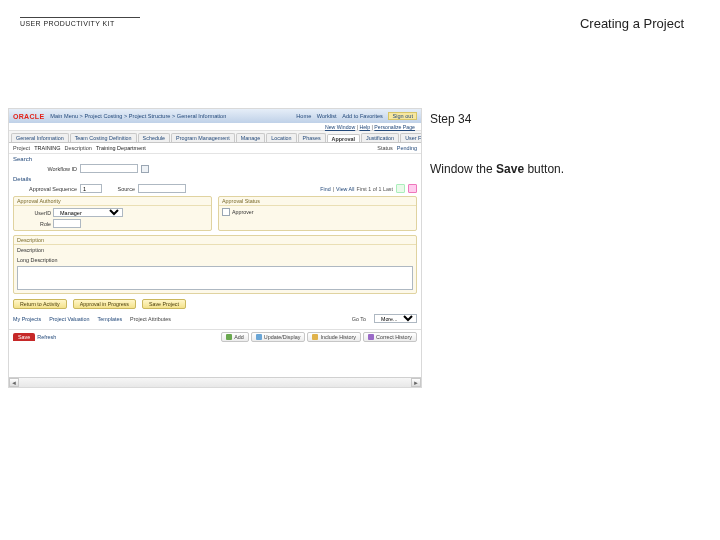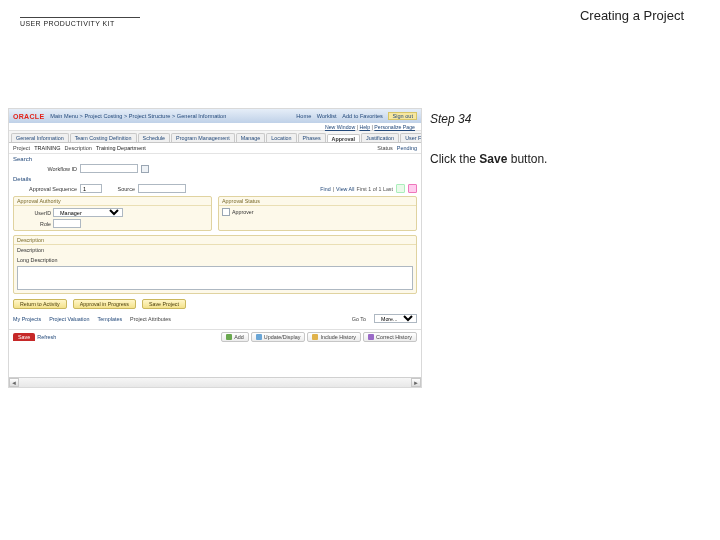--- a/index.html
+++ b/index.html
@@ -13,7 +13,7 @@
   .ora-rule { height: 1px; background: #444; margin-top: 3px; width: 120px; }
   .ora-sub  { font-size: 7px; letter-spacing: 0.4px; color: #222; margin-top: 2px; }
 
-  .page-title { position: absolute; top: 8px; right: 36px; font-size: 13px; }
+  .page-title { position: absolute; top: 16px; right: 36px; font-size: 13px; }
 
   
   .instr { position: absolute; left: 430px; top: 110px; width: 260px; font-size: 12px; line-height: 1.5; }

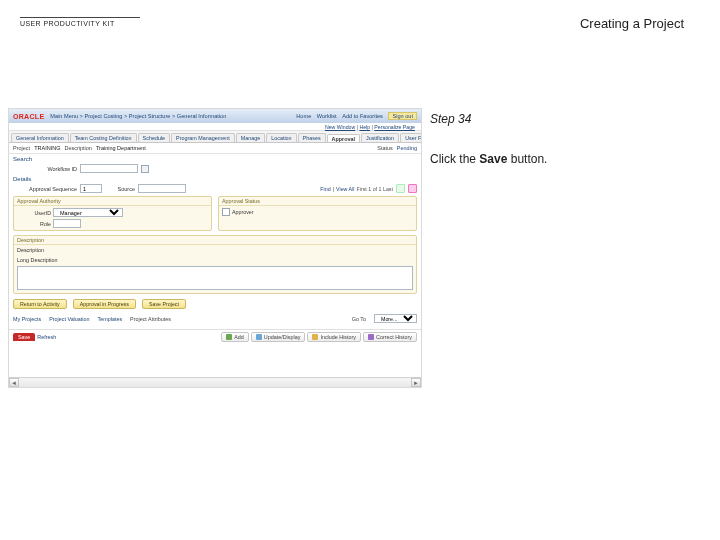--- a/index.html
+++ b/index.html
@@ -17,7 +17,7 @@
 
   
   .instr { position: absolute; left: 430px; top: 110px; width: 260px; font-size: 12px; line-height: 1.5; }
-  .instr .step { margin-bottom: 22px; font-style: italic; }
+  .instr .step { margin-bottom: 32px; }
   .instr b { font-weight: 700; }
 
   

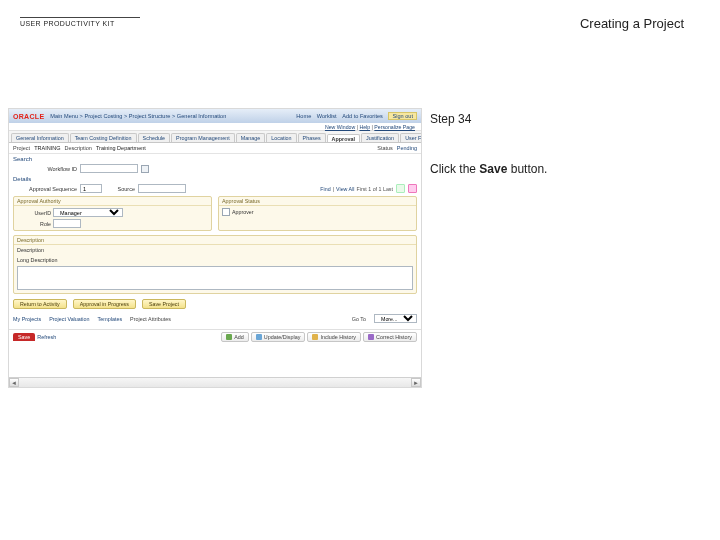--- a/index.html
+++ b/index.html
@@ -239,7 +239,7 @@
 <div class="instr">
   <div class="step">Step 34</div>
   <div>
-    <span>Click the </span><b>Save</b><span> button.</span>
+    <span>Window the </span><b>Save</b><span> button.</span>
   </div>
 </div>
 

